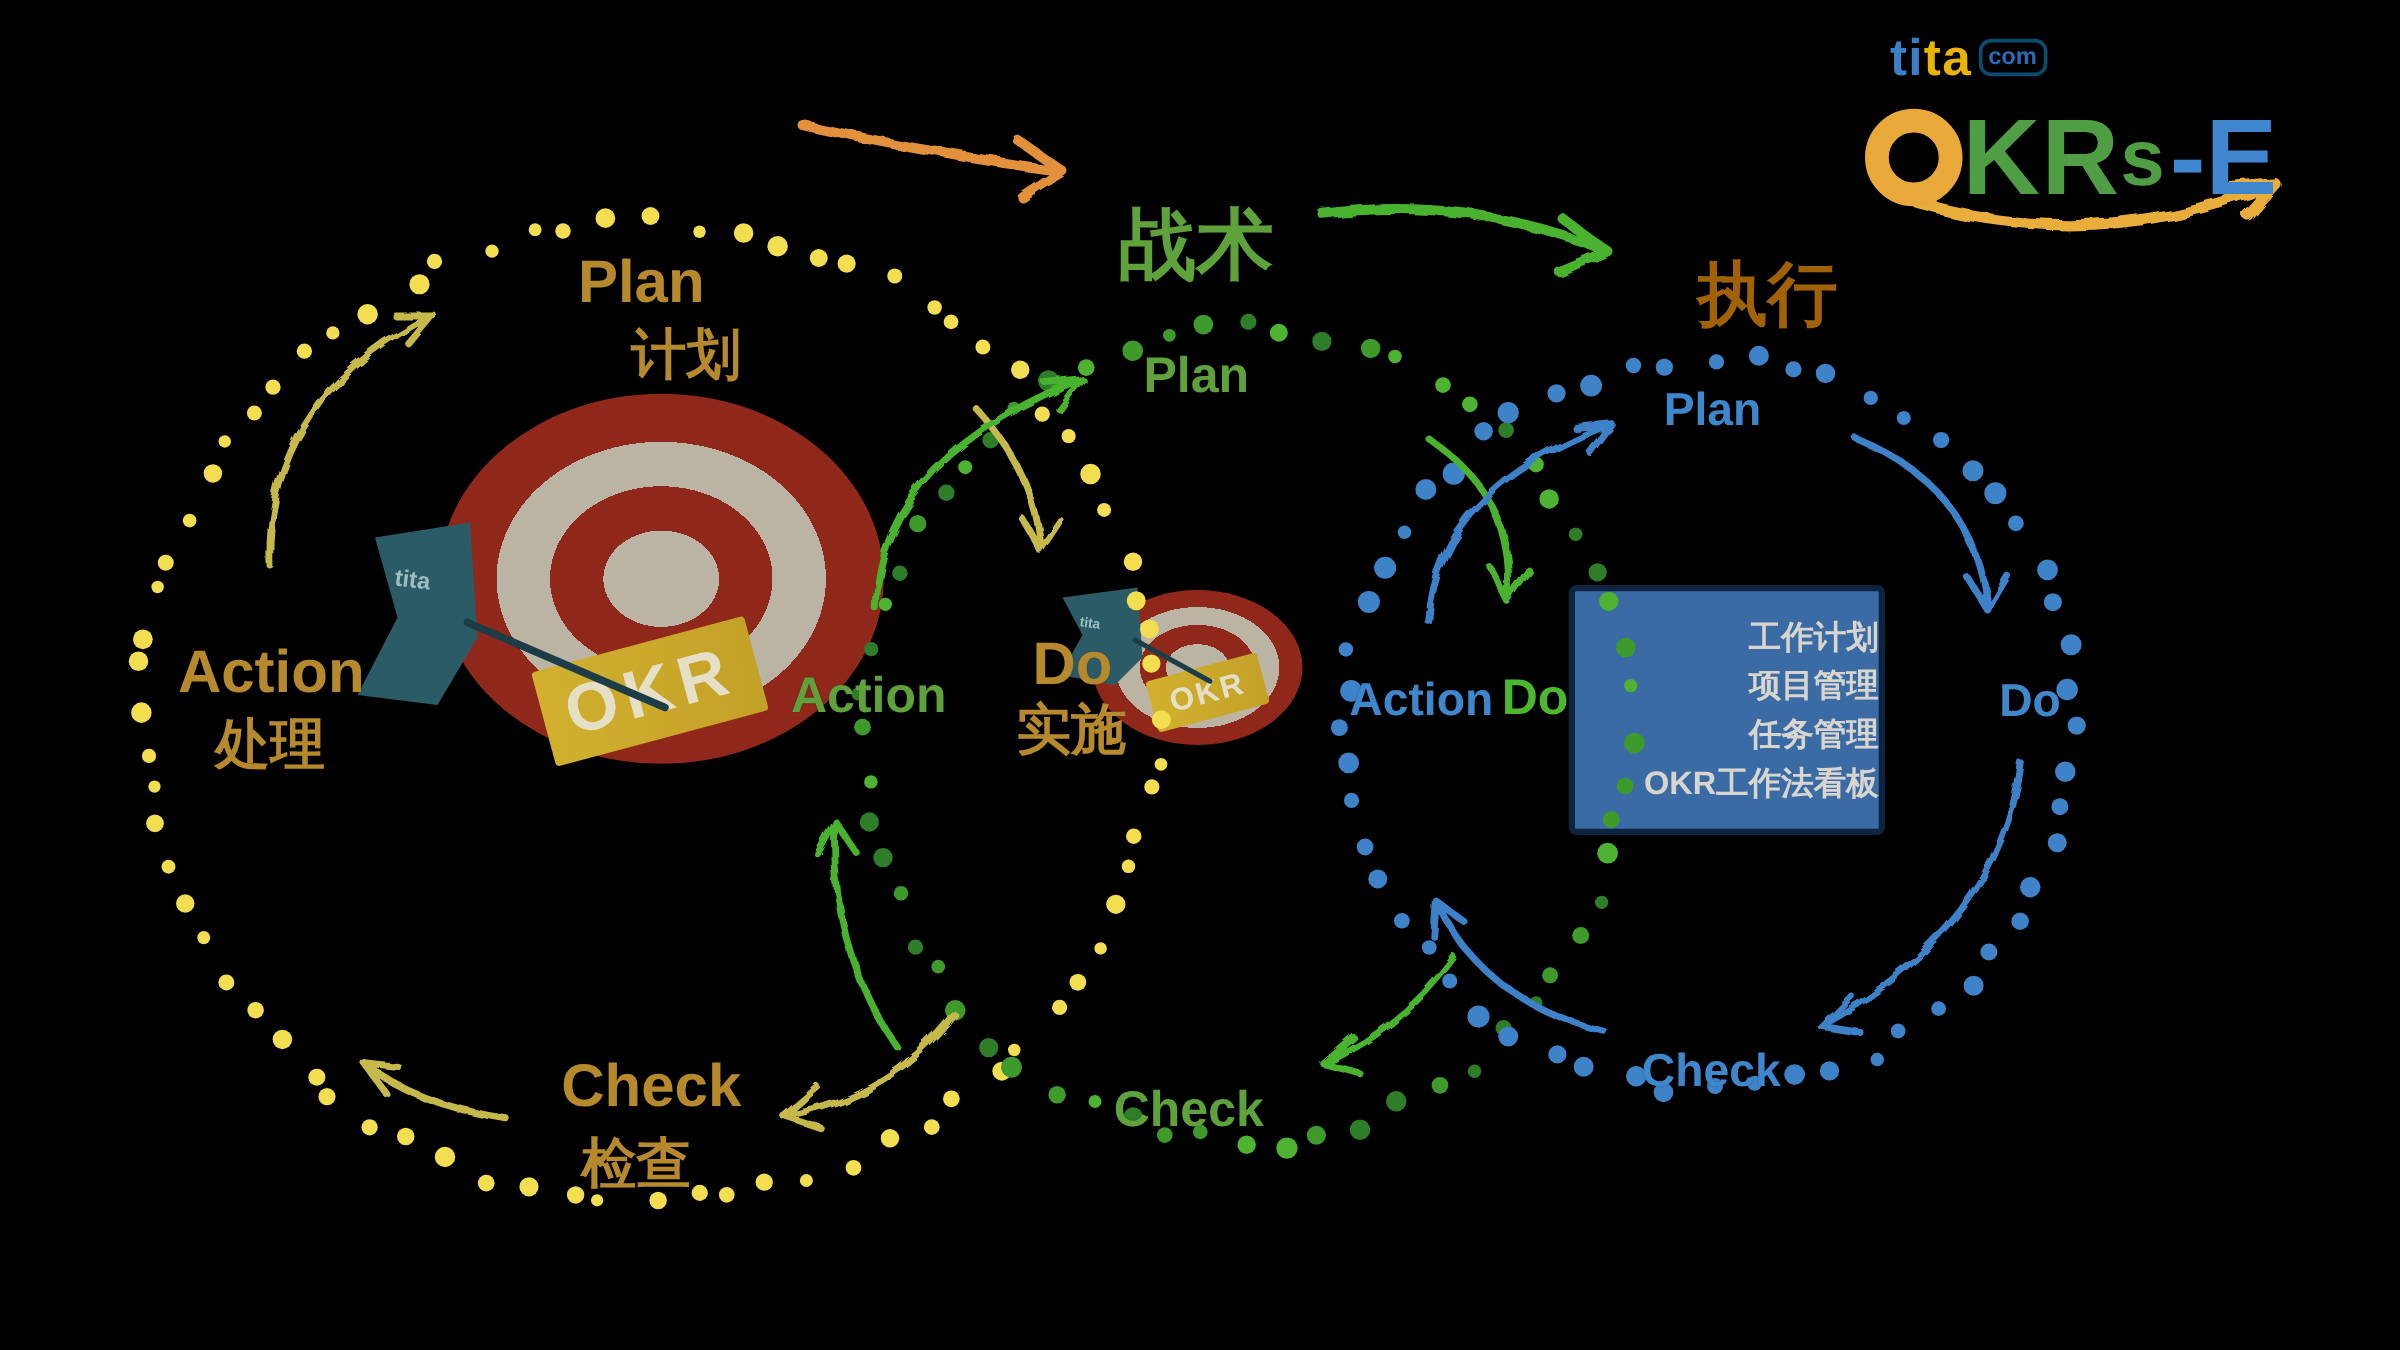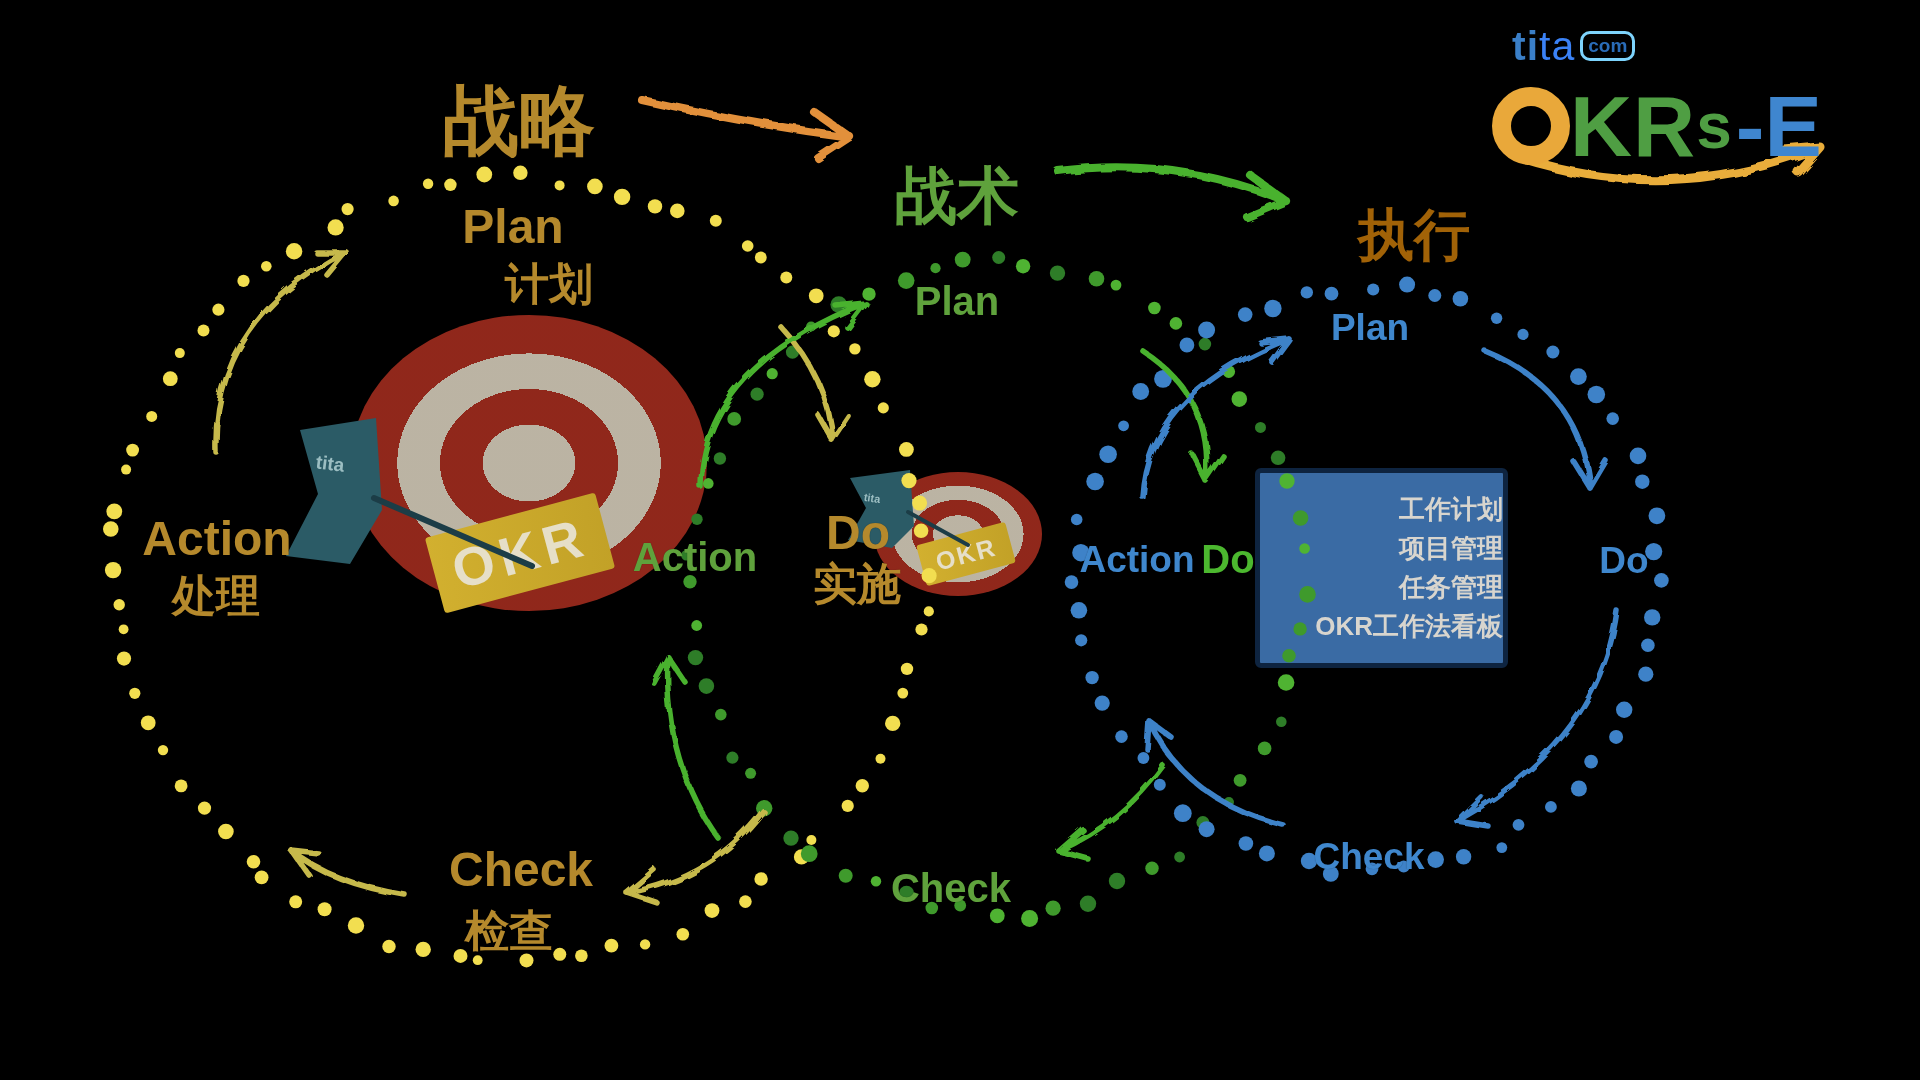--- a/index.html
+++ b/index.html
@@ -34,7 +34,7 @@
   #logo{position:absolute;left:1492px;top:24px;z-index:6;}
   #tita-row{display:flex;align-items:center;height:44px;margin-left:20px;}
   #tita-row .t-blue{color:#3a7fc8;font-size:41px;font-weight:800;letter-spacing:1px;}
-  #tita-row .t-red{color:#3b82f6;font-size:41px;font-weight:400;letter-spacing:1px;}
+  #tita-row .t-red{color:#eab308;font-size:41px;font-weight:700;letter-spacing:1px;}
   #tita-badge{margin-left:5px;border:3px solid #7dd3fc;border-radius:10px;padding:0 5px;color:#2a6cb8;
     font-size:19px;font-weight:800;line-height:24px;}
   #okrs-row{display:flex;align-items:center;margin-top:18px;}

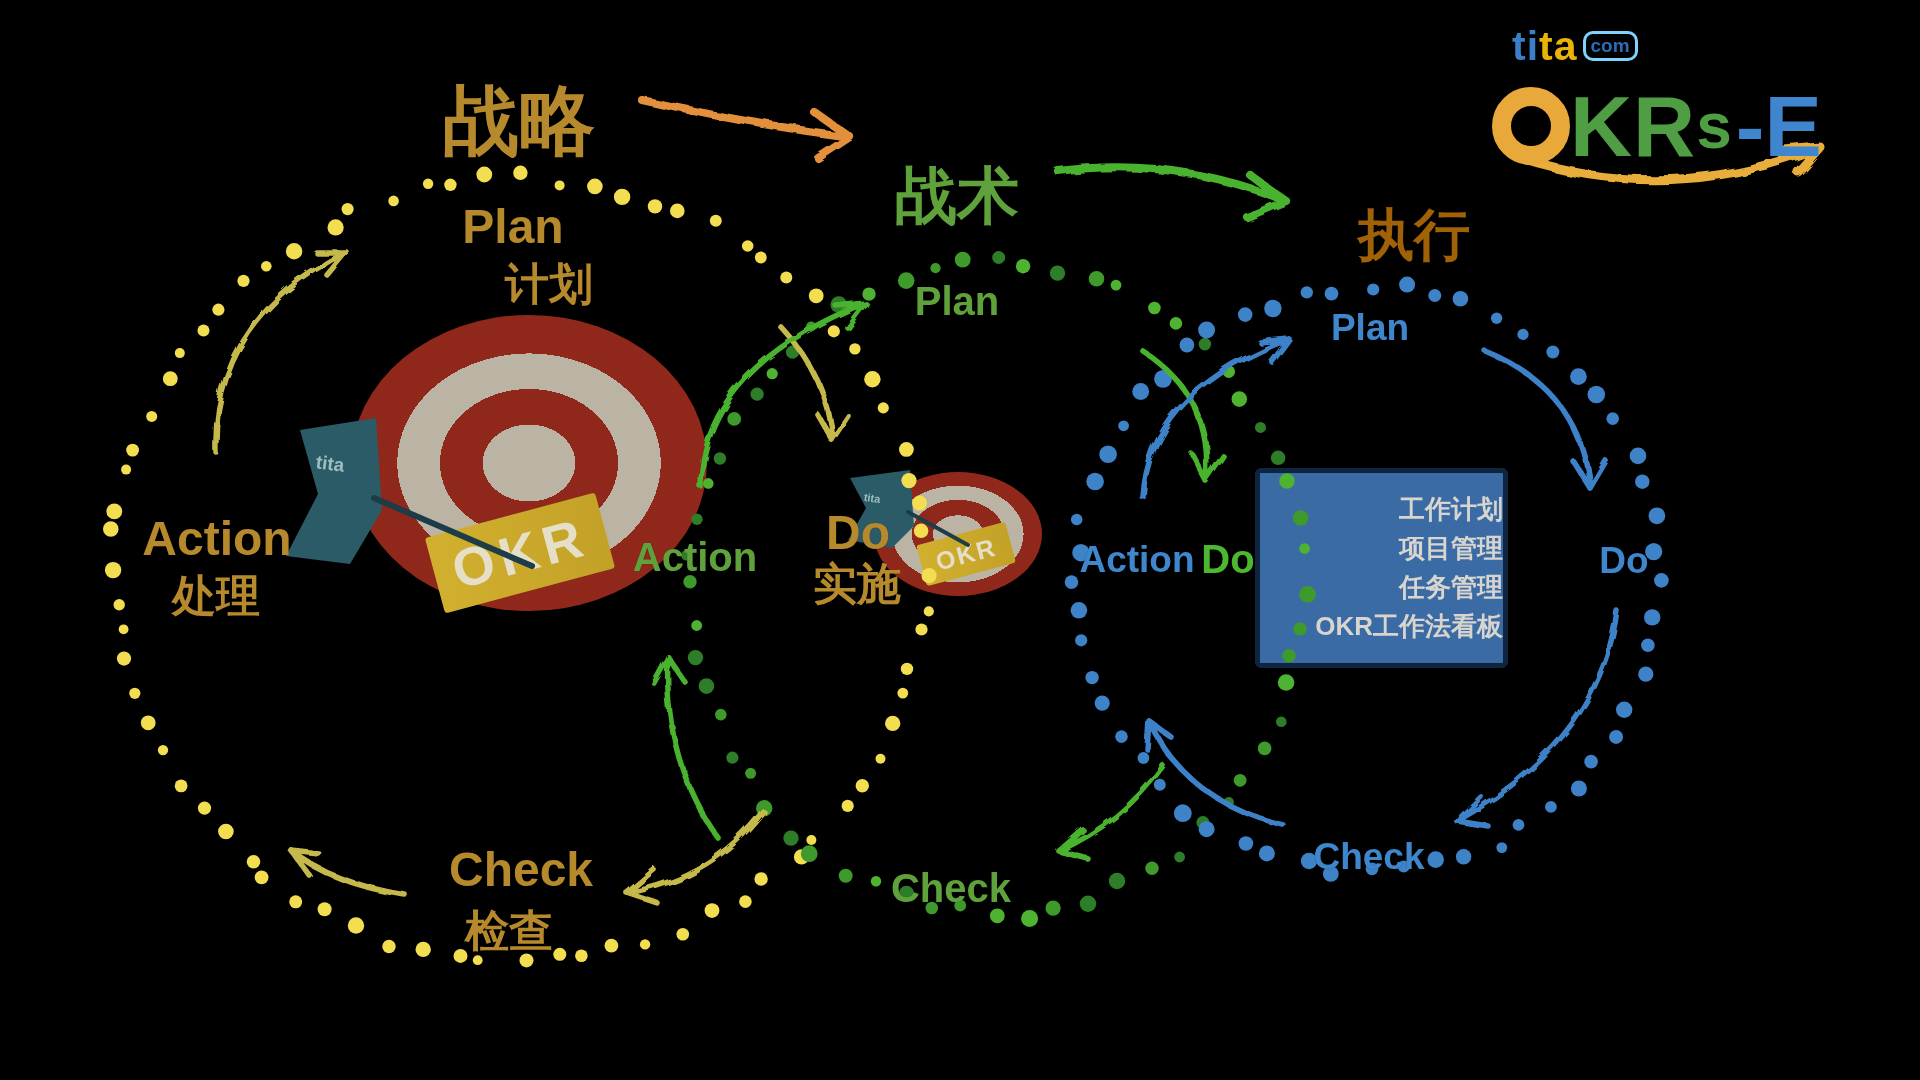--- a/index.html
+++ b/index.html
@@ -35,7 +35,7 @@
   #tita-row{display:flex;align-items:center;height:44px;margin-left:20px;}
   #tita-row .t-blue{color:#3a7fc8;font-size:41px;font-weight:800;letter-spacing:1px;}
   #tita-row .t-red{color:#eab308;font-size:41px;font-weight:700;letter-spacing:1px;}
-  #tita-badge{margin-left:5px;border:3px solid #7dd3fc;border-radius:10px;padding:0 5px;color:#2a6cb8;
+  #tita-badge{margin-left:5px;border:3px solid #0c4a6e;border-radius:10px;padding:0 5px;color:#2a6cb8;
     font-size:19px;font-weight:800;line-height:24px;}
   #okrs-row{display:flex;align-items:center;margin-top:18px;}
   #okrs-o{width:40px;height:40px;border:19px solid #e9a83a;border-radius:50%;}

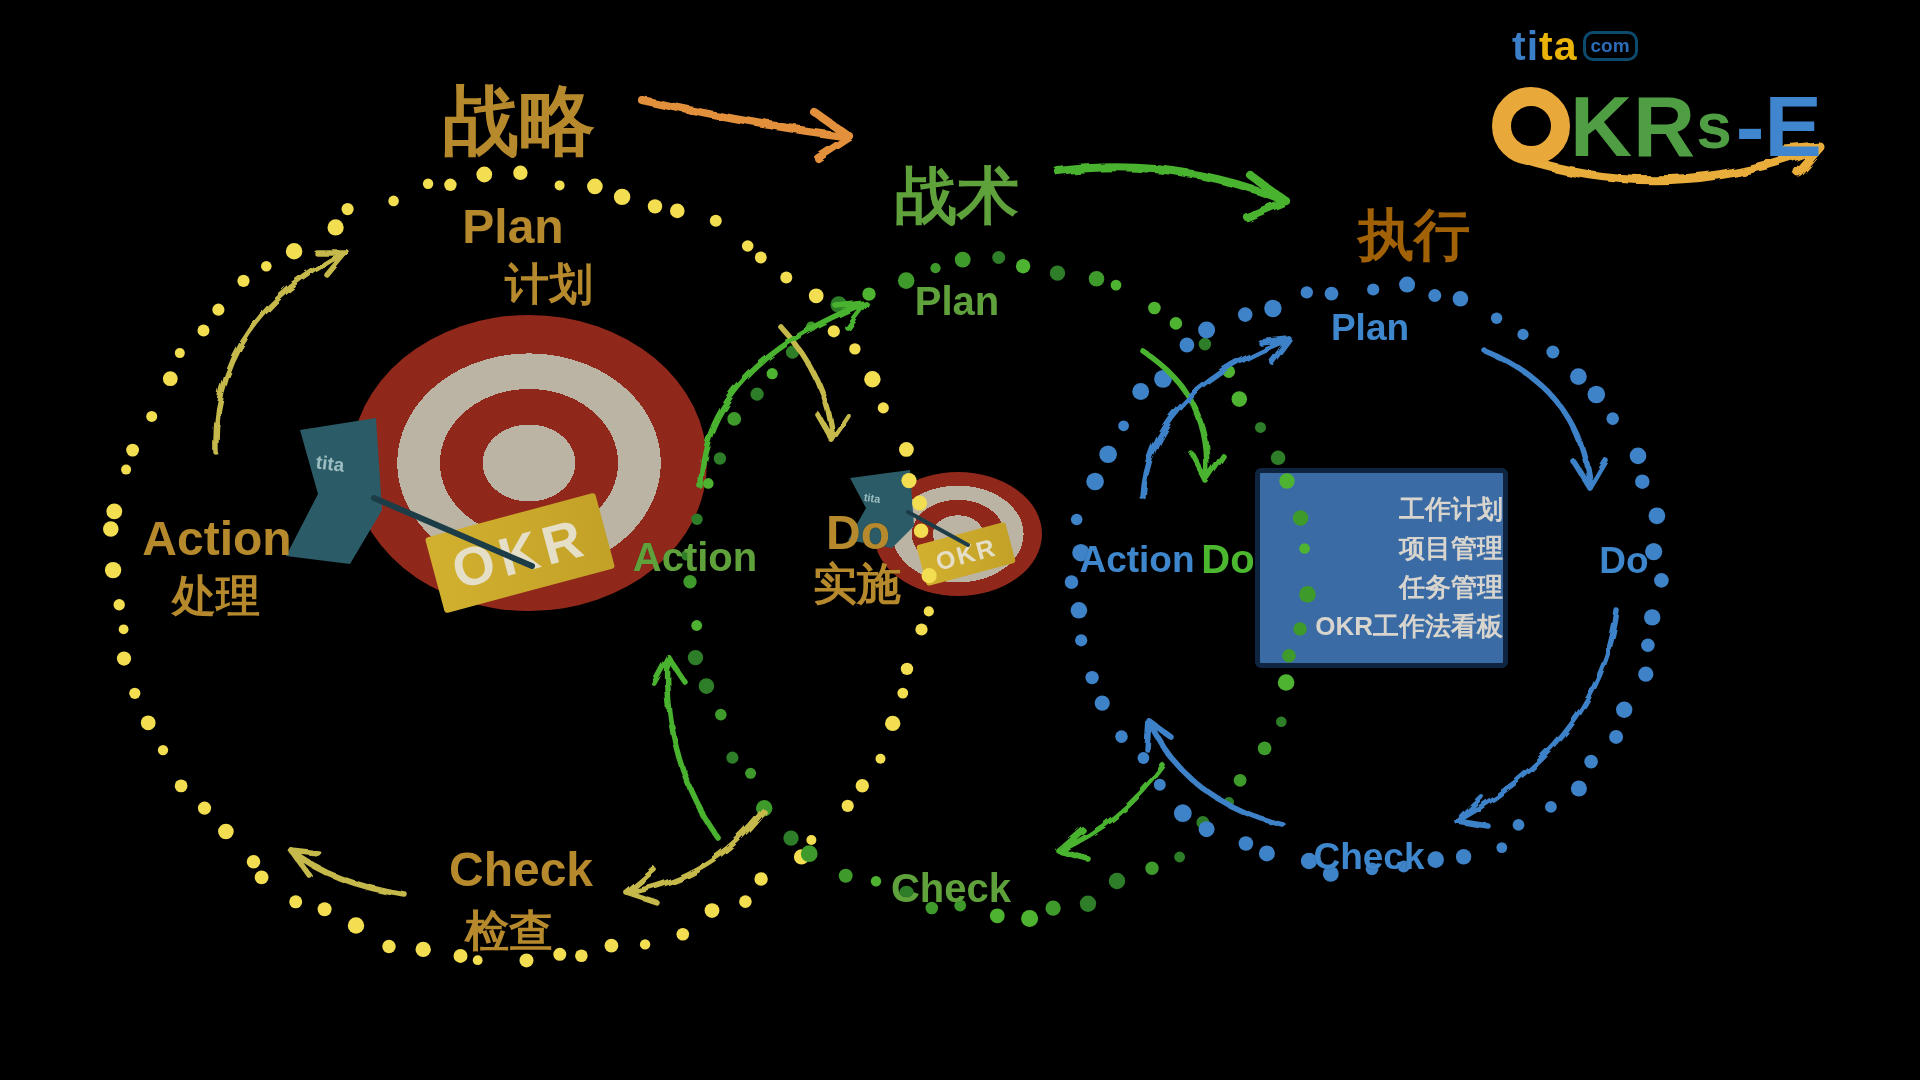--- a/index.html
+++ b/index.html
@@ -294,7 +294,6 @@
       </g>
   </svg>
 
-  <div class="lbl gold" style="left:519px;top:122px;font-size:76px;">战略</div>
   <div class="lbl green" style="left:957px;top:196px;font-size:62px;text-align:right;">战术</div>
   <div class="lbl blue" style="left:1370px;top:236px;font-size:56px;color:#a16207;margin-left:44px;">执行</div>
 

